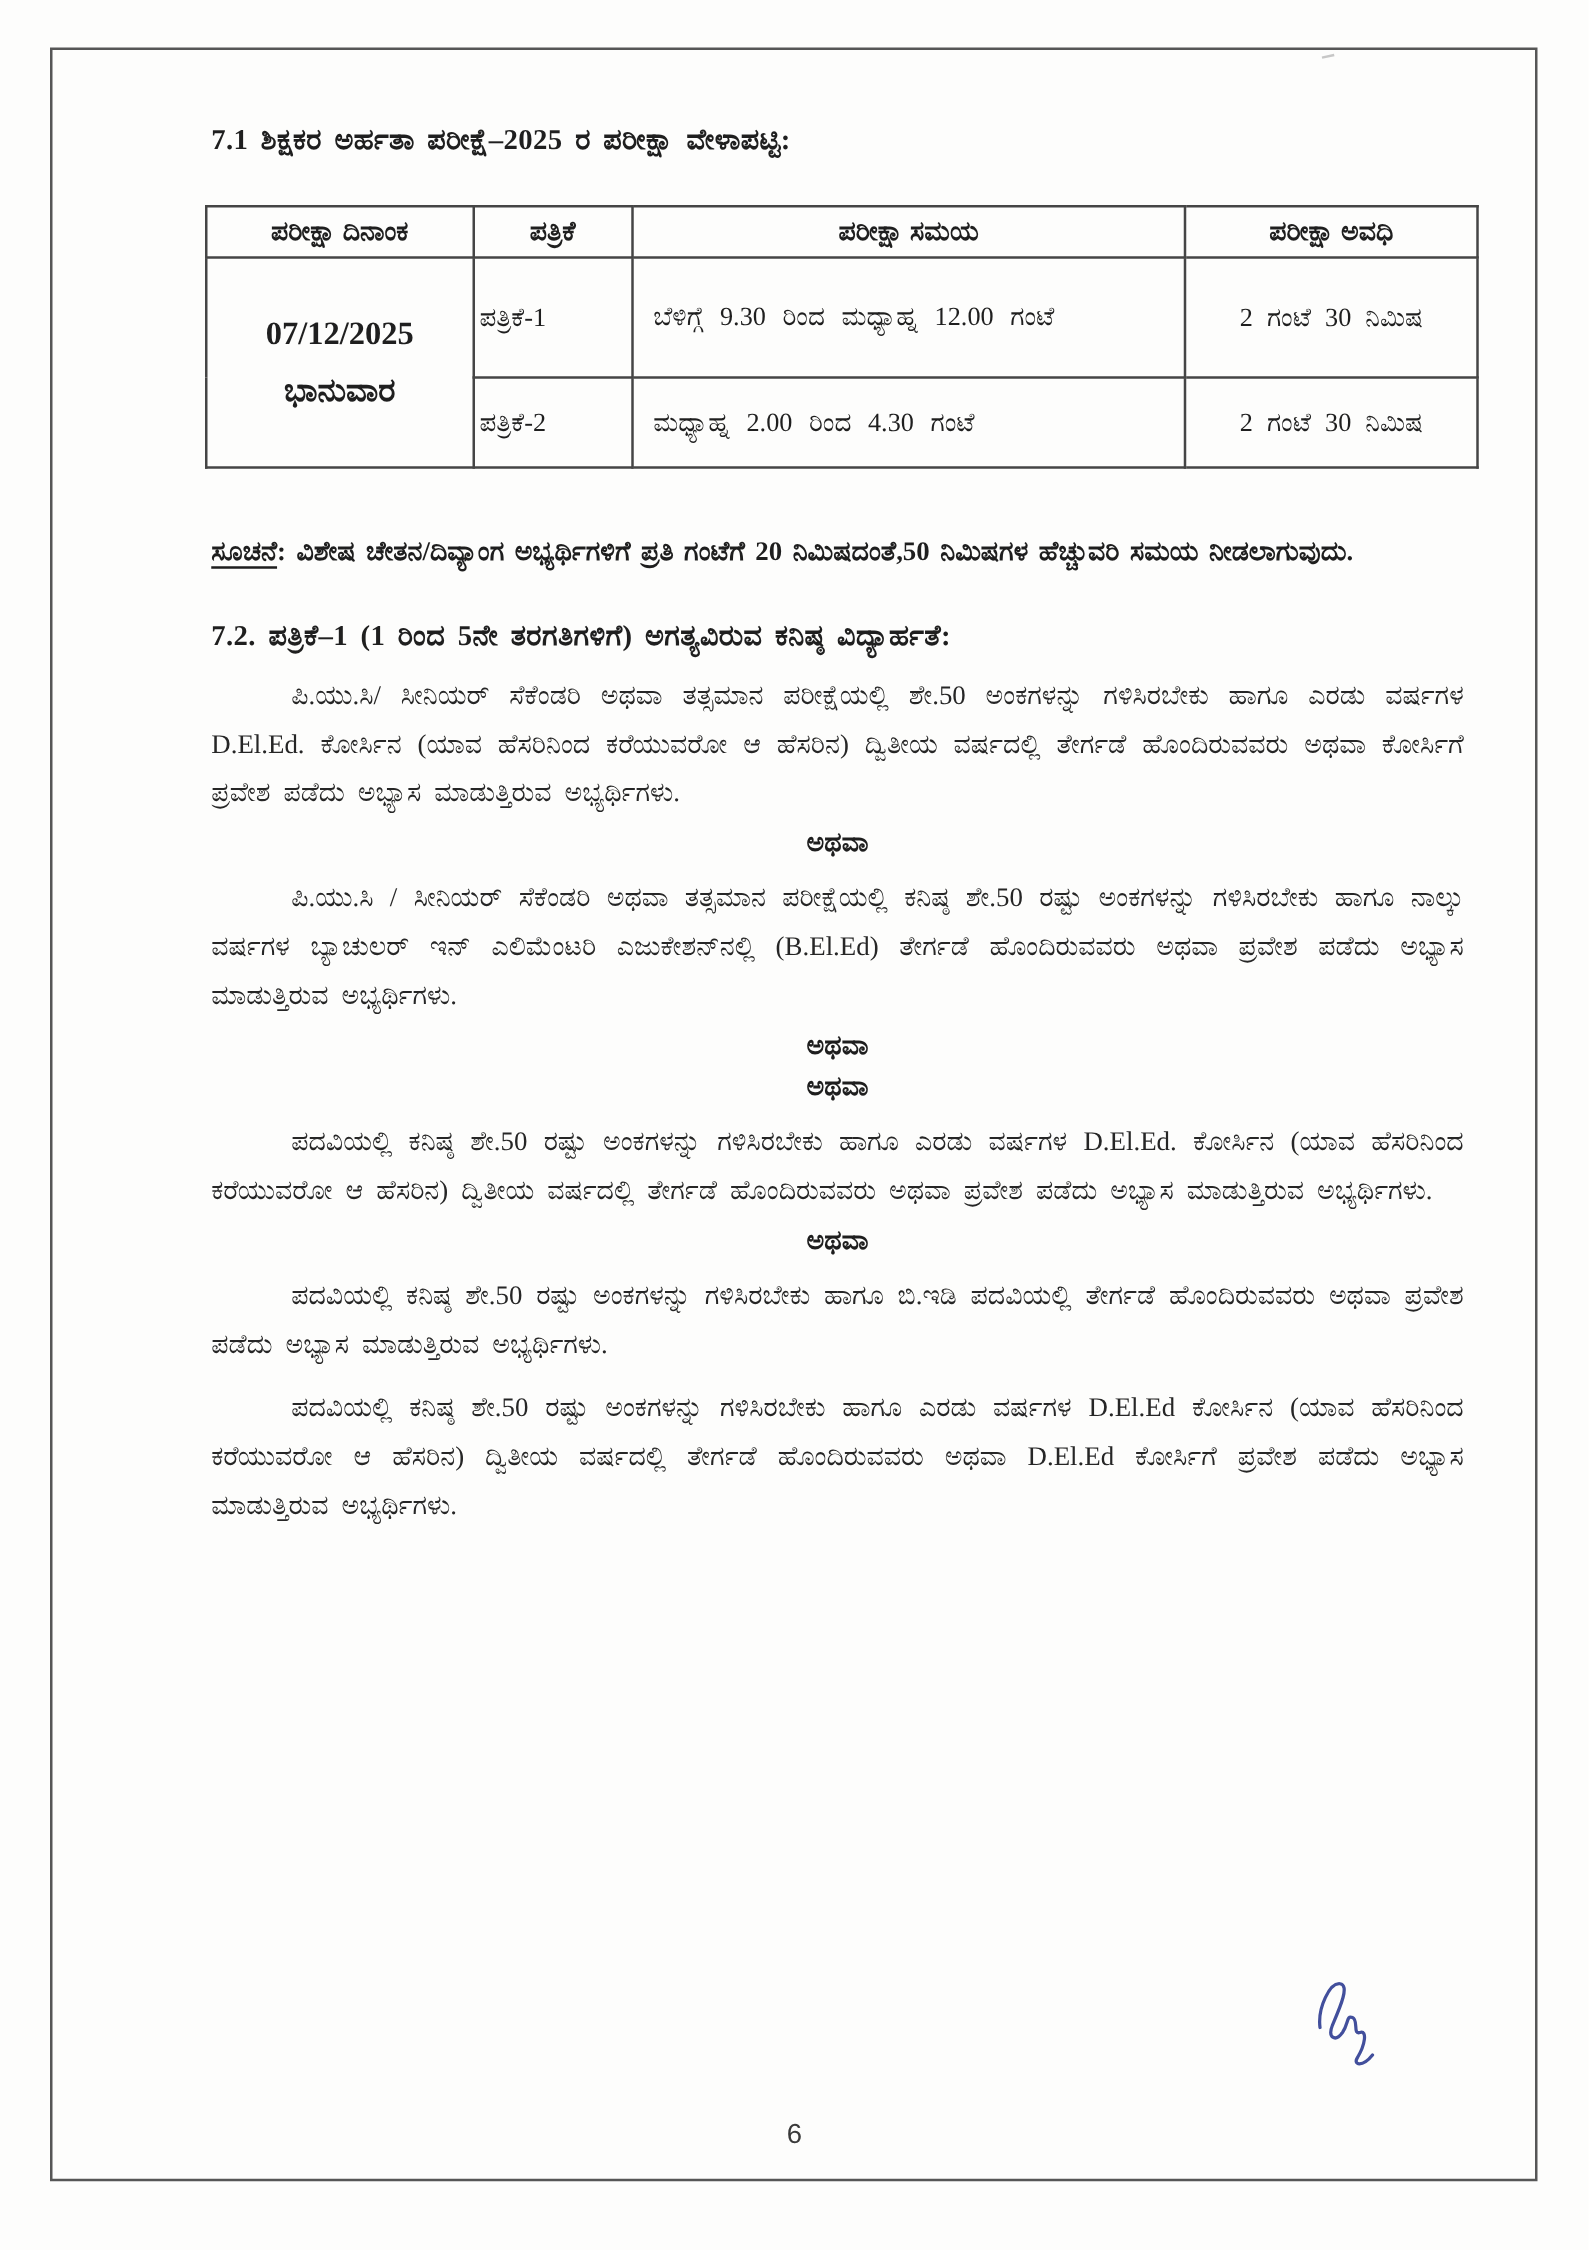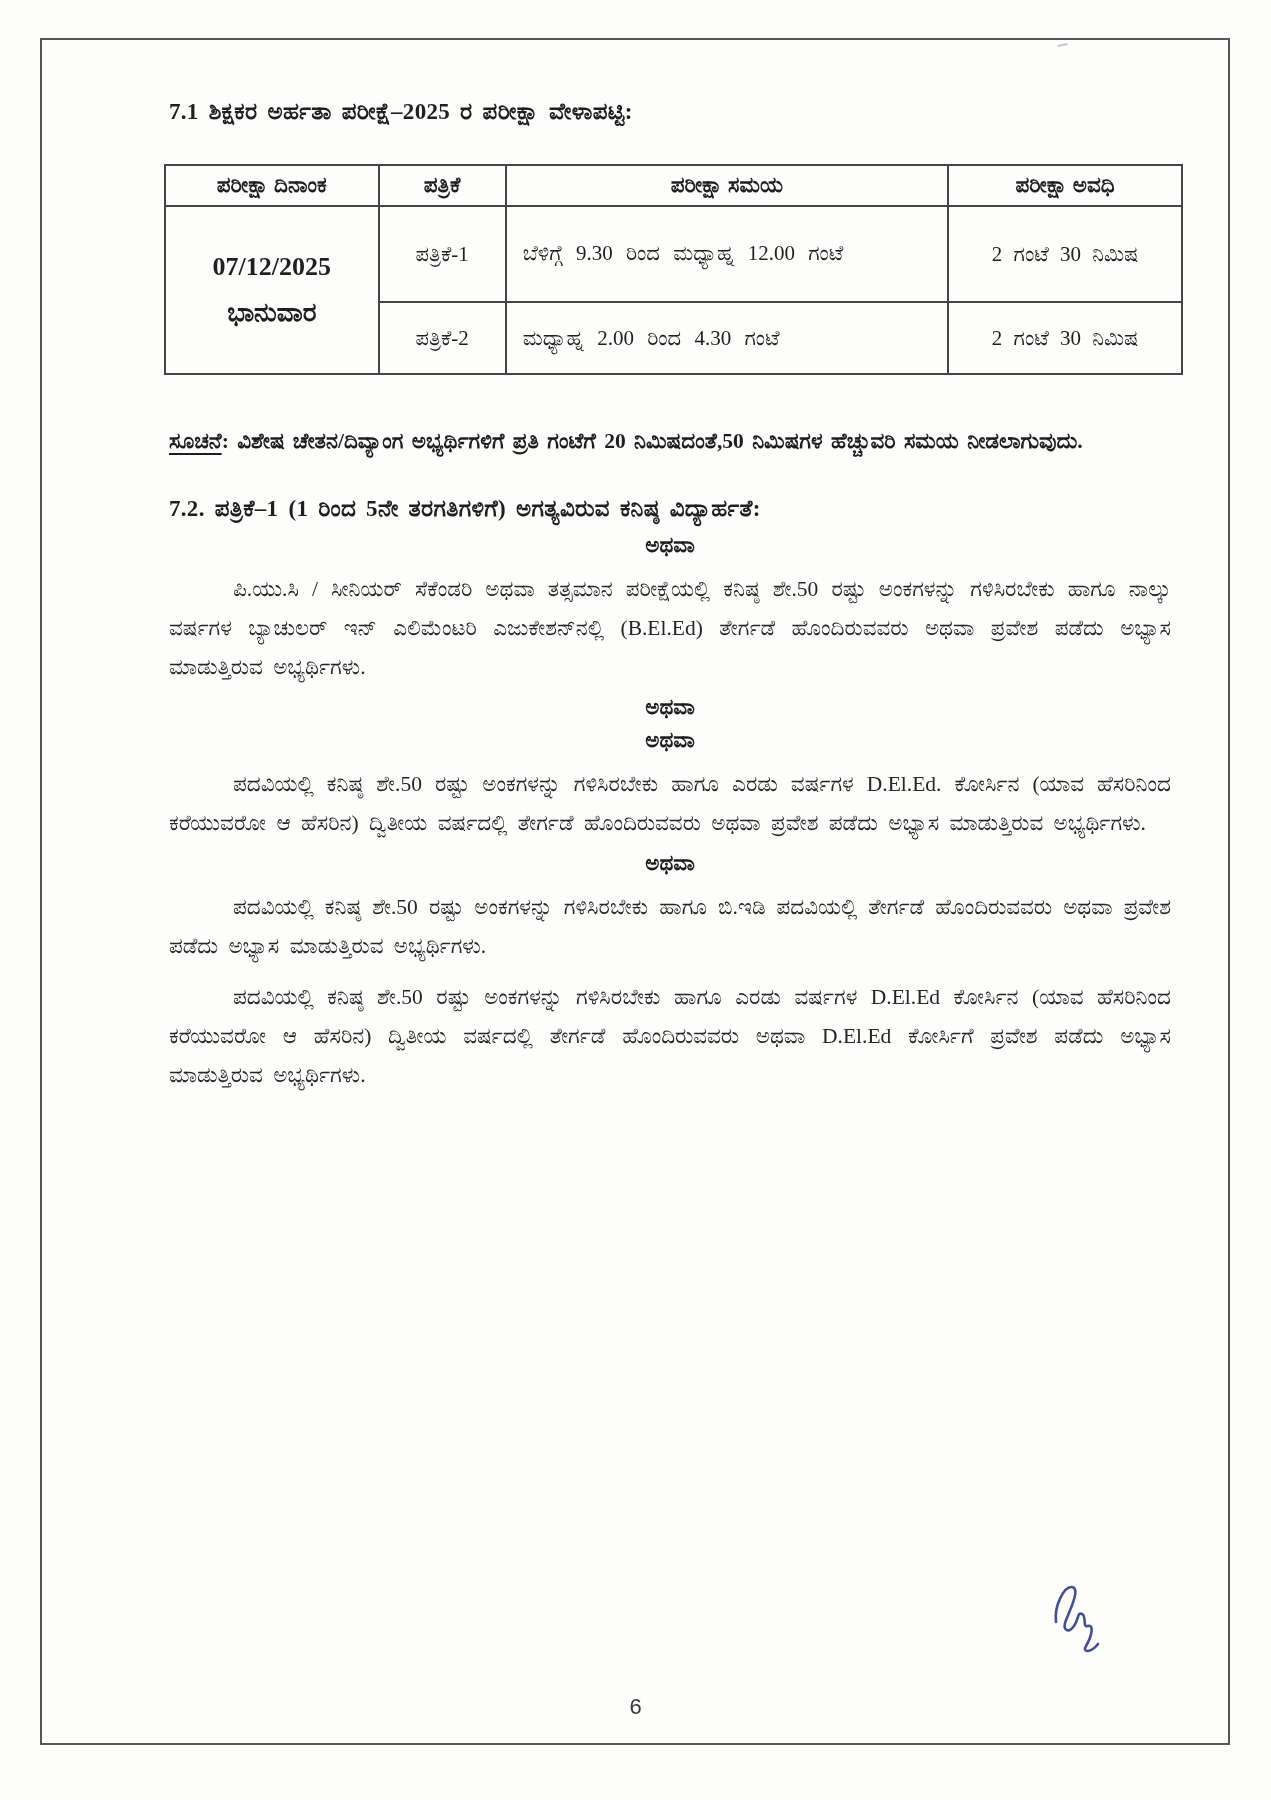--- a/index.html
+++ b/index.html
@@ -50,7 +50,7 @@
   col.c-time { width:43.5%; } col.c-dur { width:23%; }
   td.cell-date { text-align:center; font-weight:bold; font-size:26px; }
   td.cell-date .day { margin-top:16px; }
-  td.cell-paper { text-align:center; padding:6px 4px; }
+  td.cell-paper { padding:6px 4px; }
   td.cell-time { text-align:justify; padding:12px 14px 14px 16px; line-height:34px; word-spacing:8px; }
   td.cell-time.single { text-align:left; padding:18px 14px 18px 16px; }
   td.cell-dur { text-align:center; padding:6px 8px; word-spacing:6px; }

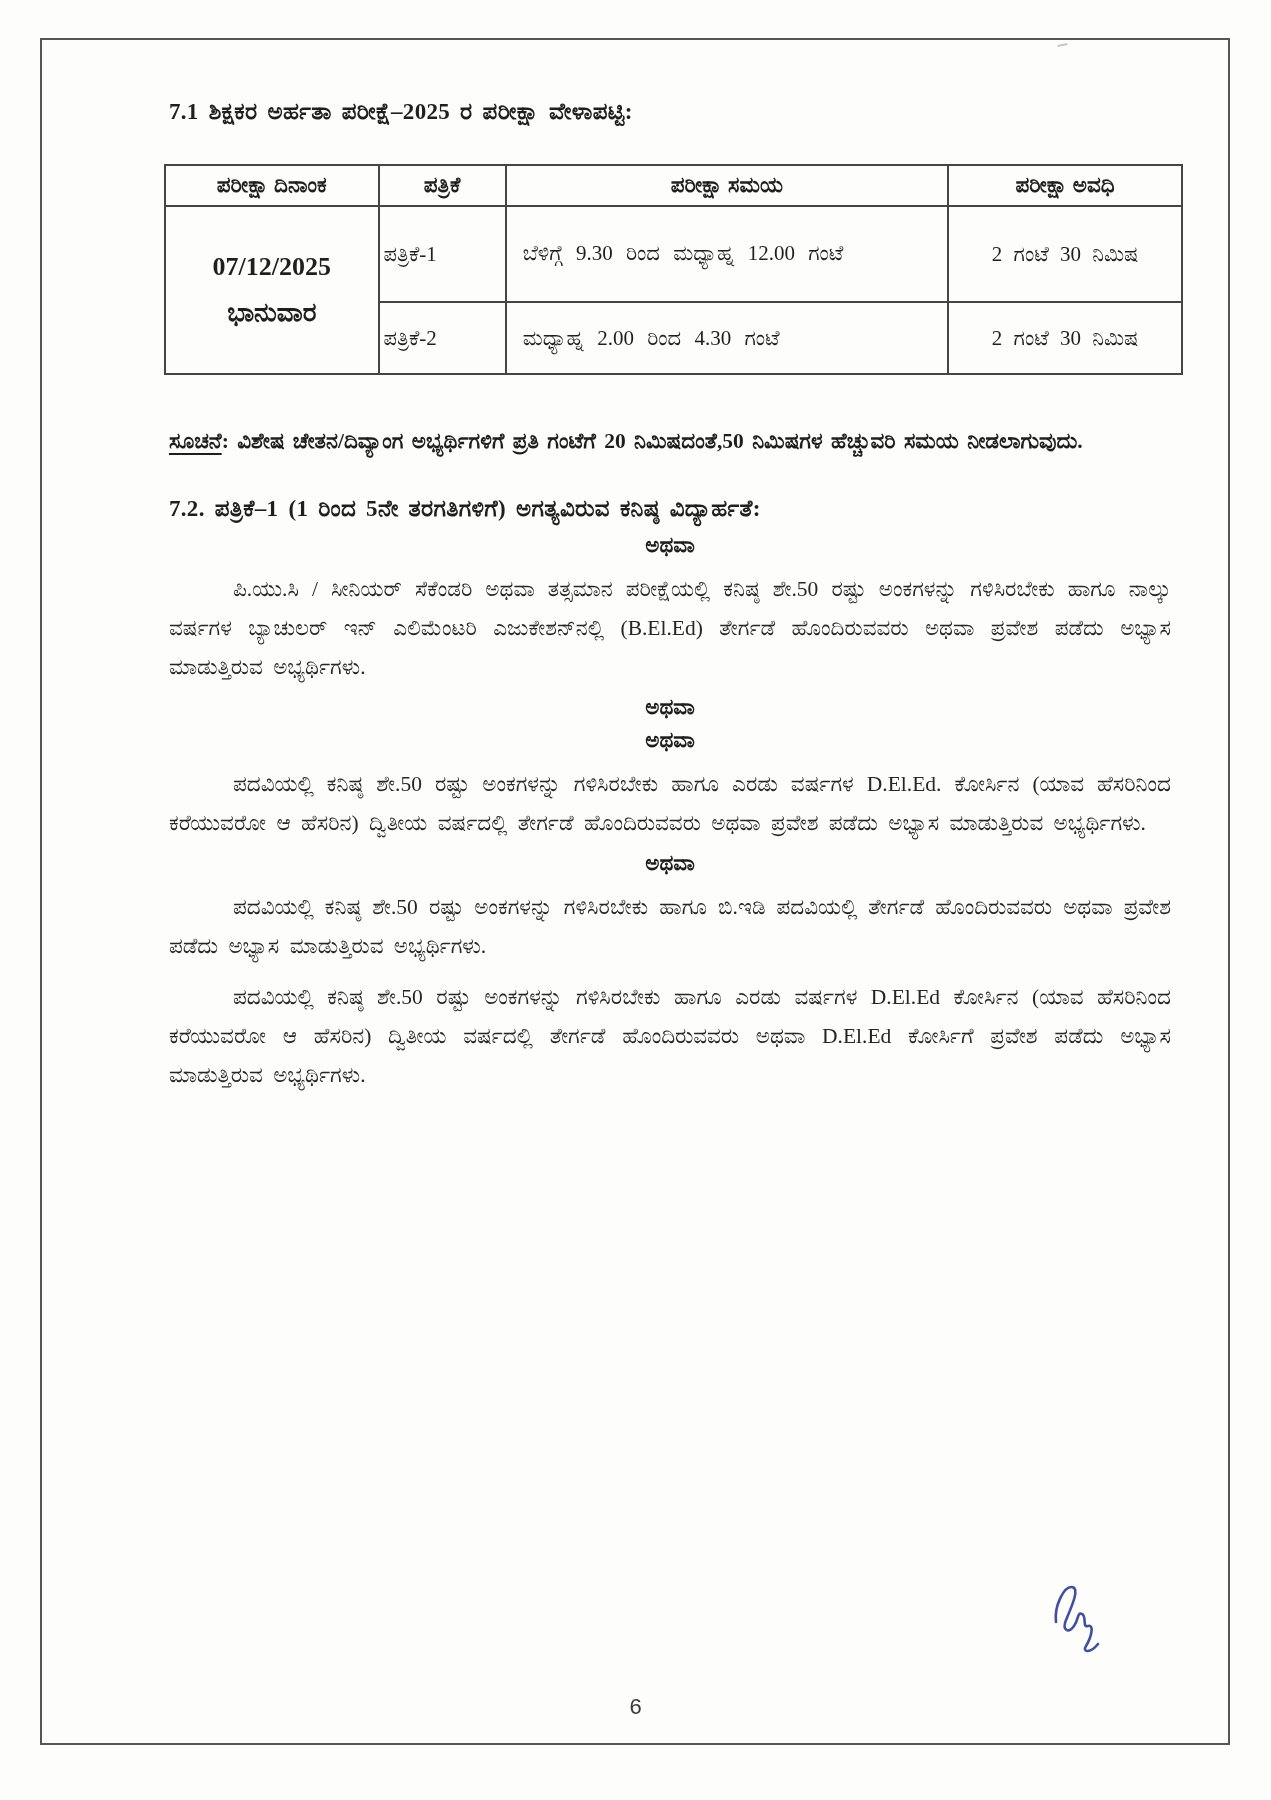--- a/index.html
+++ b/index.html
@@ -138,6 +138,7 @@
 
     <div class="h-section h72">7.2. ಪತ್ರಿಕೆ–1 (1 ರಿಂದ 5ನೇ ತರಗತಿಗಳಿಗೆ) ಅಗತ್ಯವಿರುವ ಕನಿಷ್ಠ ವಿದ್ಯಾರ್ಹತೆ:</div>
 
+    <p class="body-par">ಪಿ.ಯು.ಸಿ/ ಸೀನಿಯರ್ ಸೆಕೆಂಡರಿ ಅಥವಾ ತತ್ಸಮಾನ ಪರೀಕ್ಷೆಯಲ್ಲಿ ಶೇ.50 ಅಂಕಗಳನ್ನು ಗಳಿಸಿರಬೇಕು ಹಾಗೂ ಎರಡು ವರ್ಷಗಳ D.El.Ed. ಕೋರ್ಸಿನ (ಯಾವ ಹೆಸರಿನಿಂದ ಕರೆಯುವರೋ ಆ ಹೆಸರಿನ) ದ್ವಿತೀಯ ವರ್ಷದಲ್ಲಿ ತೇರ್ಗಡೆ ಹೊಂದಿರುವವರು ಅಥವಾ ಕೋರ್ಸಿಗೆ ಪ್ರವೇಶ ಪಡೆದು ಅಭ್ಯಾಸ ಮಾಡುತ್ತಿರುವ ಅಭ್ಯರ್ಥಿಗಳು.</p>
     <div class="or-sep">ಅಥವಾ</div>
     <p class="body-par">ಪಿ.ಯು.ಸಿ / ಸೀನಿಯರ್ ಸೆಕೆಂಡರಿ ಅಥವಾ ತತ್ಸಮಾನ ಪರೀಕ್ಷೆಯಲ್ಲಿ ಕನಿಷ್ಠ ಶೇ.50 ರಷ್ಟು ಅಂಕಗಳನ್ನು ಗಳಿಸಿರಬೇಕು ಹಾಗೂ ನಾಲ್ಕು ವರ್ಷಗಳ ಬ್ಯಾಚುಲರ್ ಇನ್ ಎಲಿಮೆಂಟರಿ ಎಜುಕೇಶನ್‌ನಲ್ಲಿ (B.El.Ed) ತೇರ್ಗಡೆ ಹೊಂದಿರುವವರು ಅಥವಾ ಪ್ರವೇಶ ಪಡೆದು ಅಭ್ಯಾಸ ಮಾಡುತ್ತಿರುವ ಅಭ್ಯರ್ಥಿಗಳು.</p>
     <div class="or-sep">ಅಥವಾ</div>

